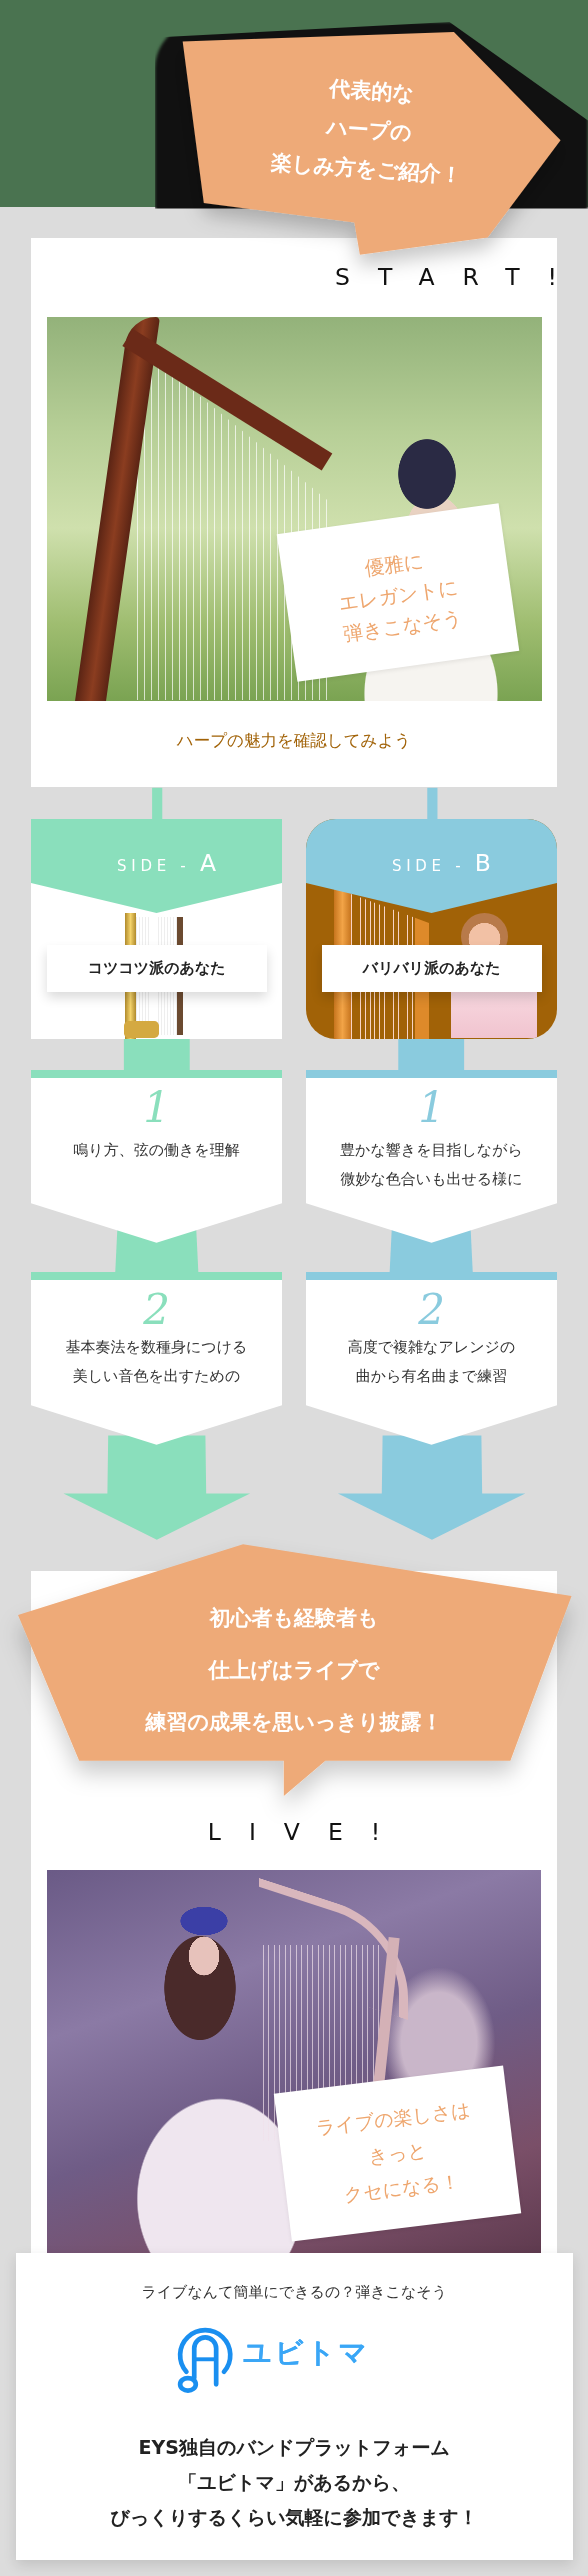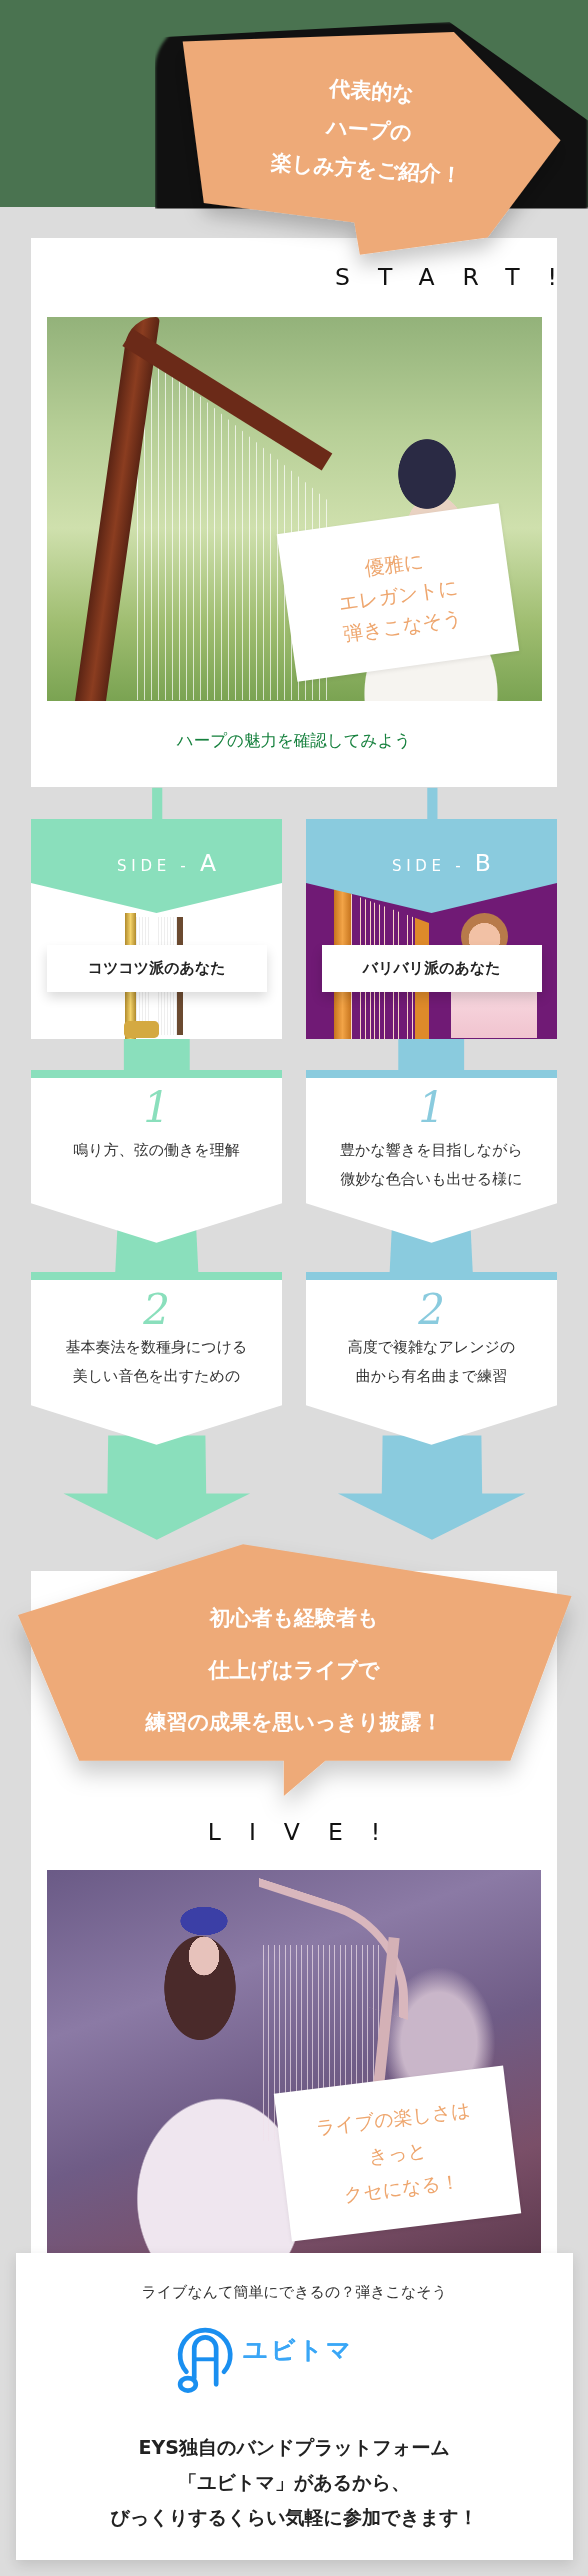--- a/index.html
+++ b/index.html
@@ -63,7 +63,7 @@
     box-shadow: 0 1.6px 4.7px rgba(0,0,0,.08);
   }
   .note1 { left: 286px; top: 518px; width: 224px; height: 149px; transform: rotate(-8deg); padding-top: 31px; }
-  .caption1 { left: 31px; top: 730px; width: 526px; text-align: center; font-size: 16.5px; color: #15803d; }
+  .caption1 { left: 31px; top: 730px; width: 526px; text-align: center; font-size: 16.5px; color: #a16207; }
 
   .side-card { top: 819px; width: 251px; height: 220px; overflow: hidden; }
   .side-a { left: 31px; background: #fff; }

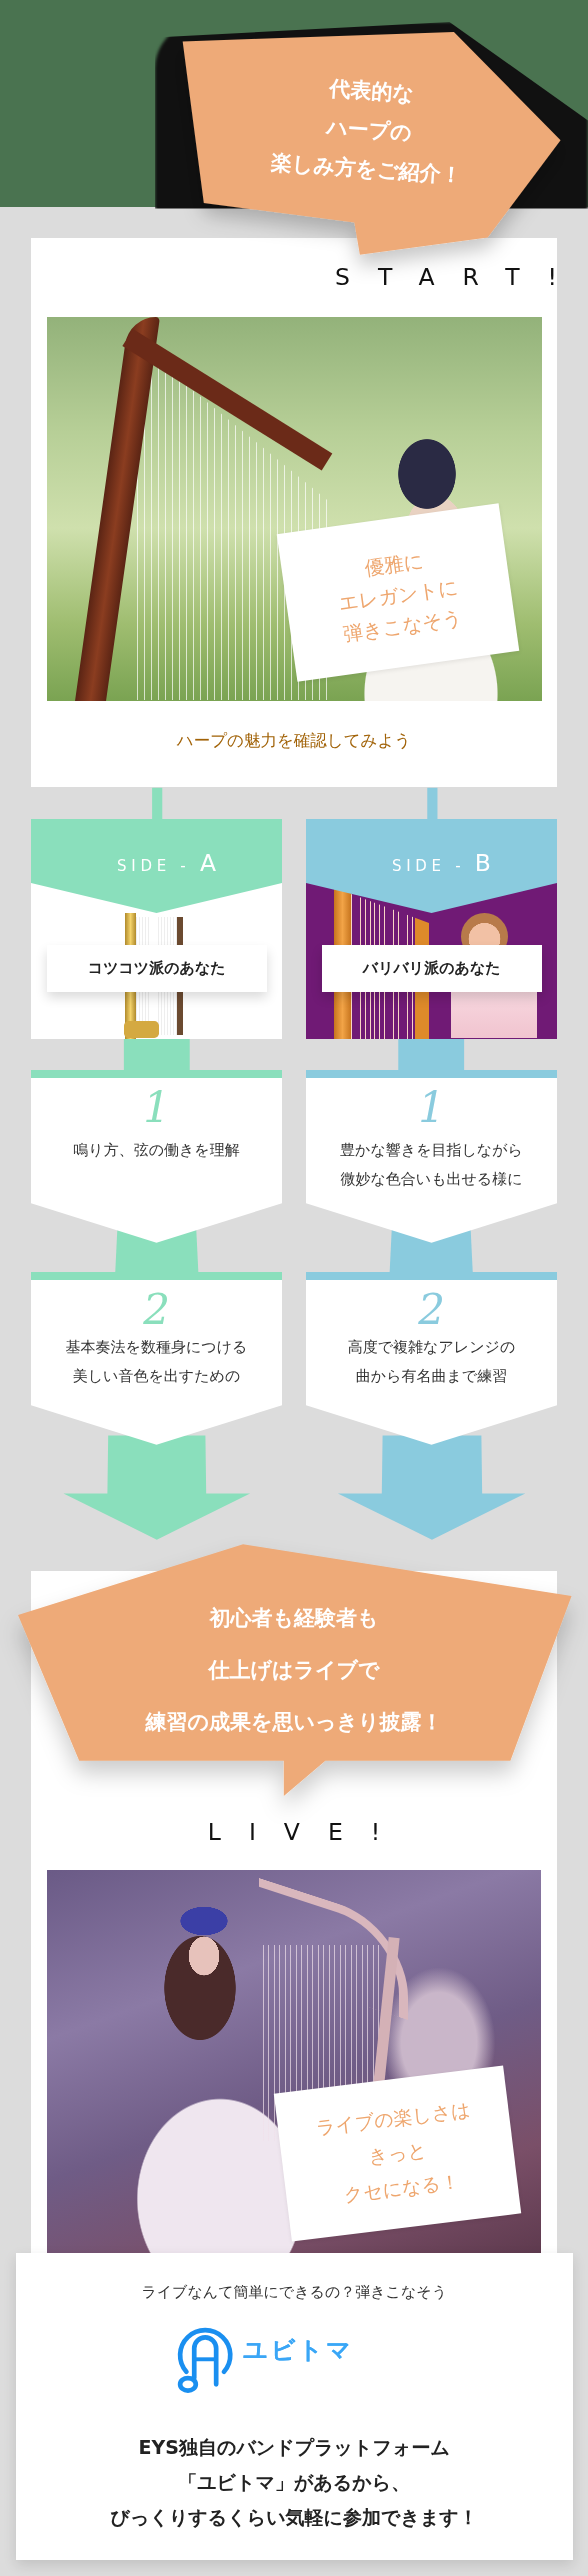--- a/index.html
+++ b/index.html
@@ -67,7 +67,7 @@
 
   .side-card { top: 819px; width: 251px; height: 220px; overflow: hidden; }
   .side-a { left: 31px; background: #fff; }
-  .side-b { left: 306px; background: #701a75; }
+  .side-b { left: 306px; background: #a16207; border-radius: 30px; }
   .side-banner {
     left: 0; top: 0; width: 251px; height: 94px;
     clip-path: polygon(0 0, 100% 0, 100% 68%, 50% 100%, 0 68%);

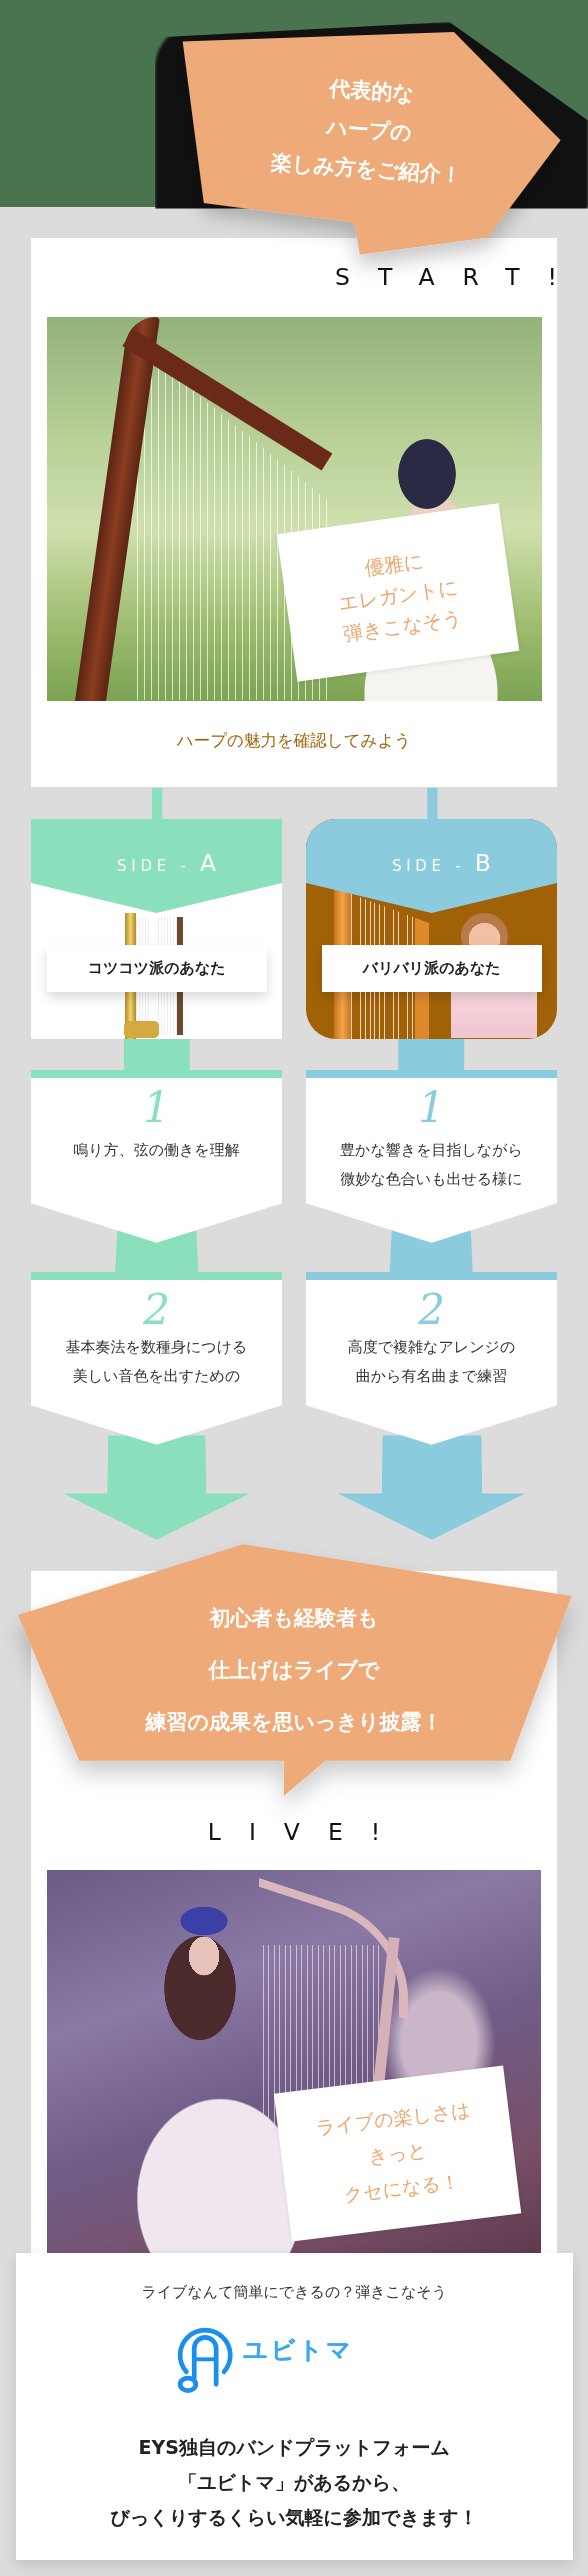--- a/index.html
+++ b/index.html
@@ -157,7 +157,7 @@
   .bottom-intro { left: 15.7px; top: 2283px; width: 557px; text-align: center; font-size: 15px; color: #333; }
   .logo { left: 177px; top: 2323px; width: 235px; height: 71px; }
   .logo-text {
-    left: 243px; top: 2334px; font-size: 24px; font-weight: bold; letter-spacing: 3.1px;
+    left: 243px; top: 2334px; font-size: 28px; font-weight: bold; letter-spacing: 3.1px;
     background: linear-gradient(90deg, #2391ef, #5cc6ff); -webkit-background-clip: text; background-clip: text;
     color: #3aa6f6;
   }

